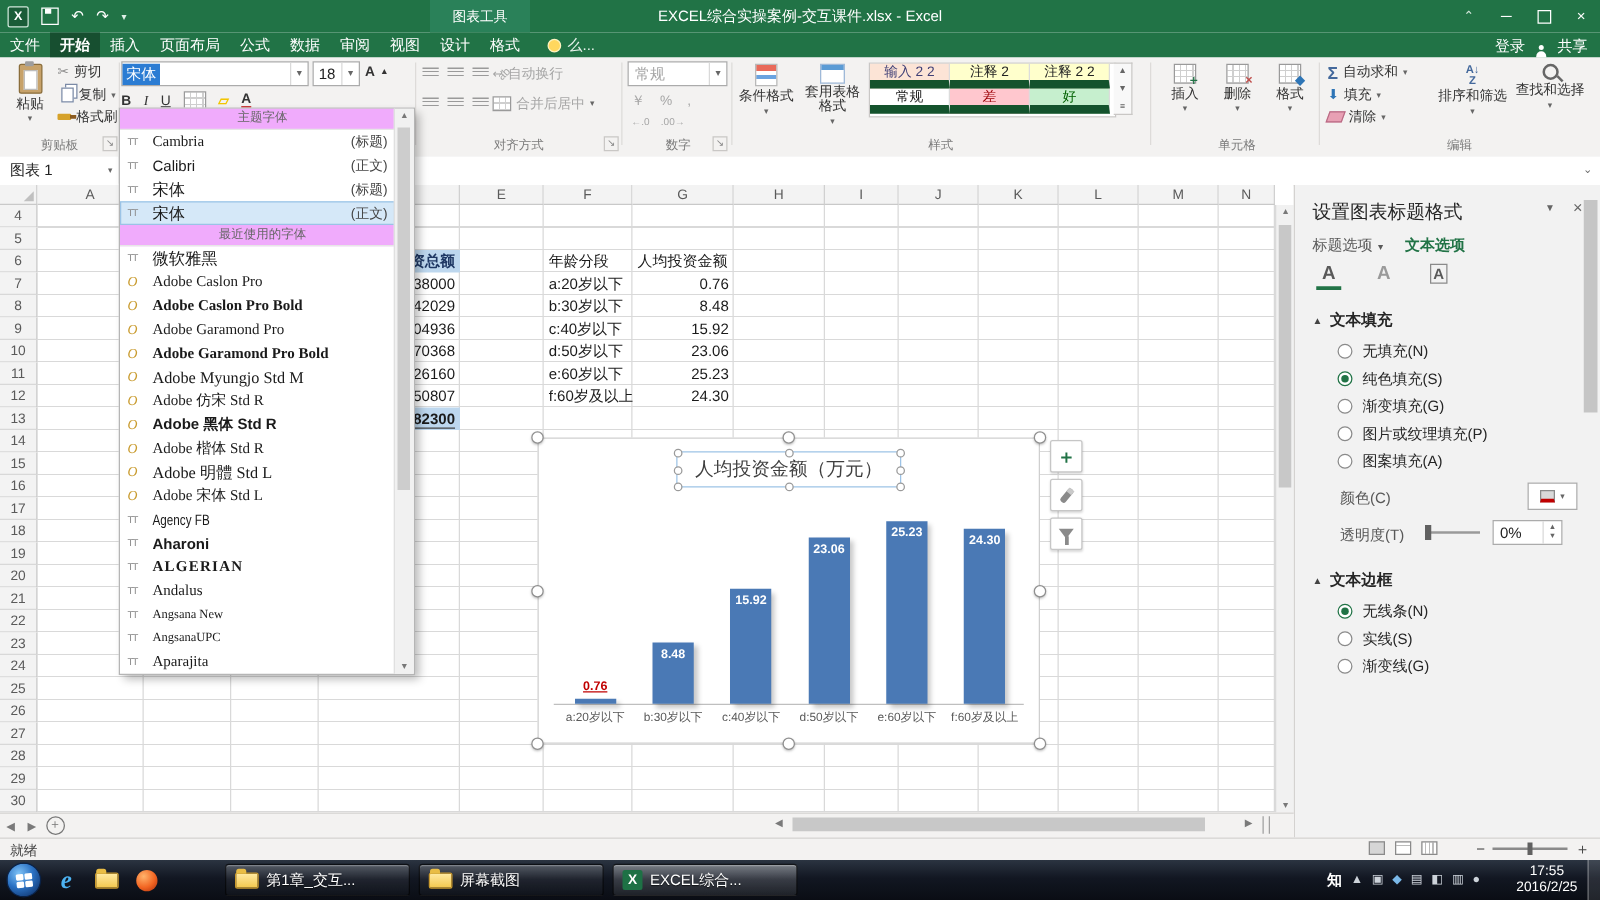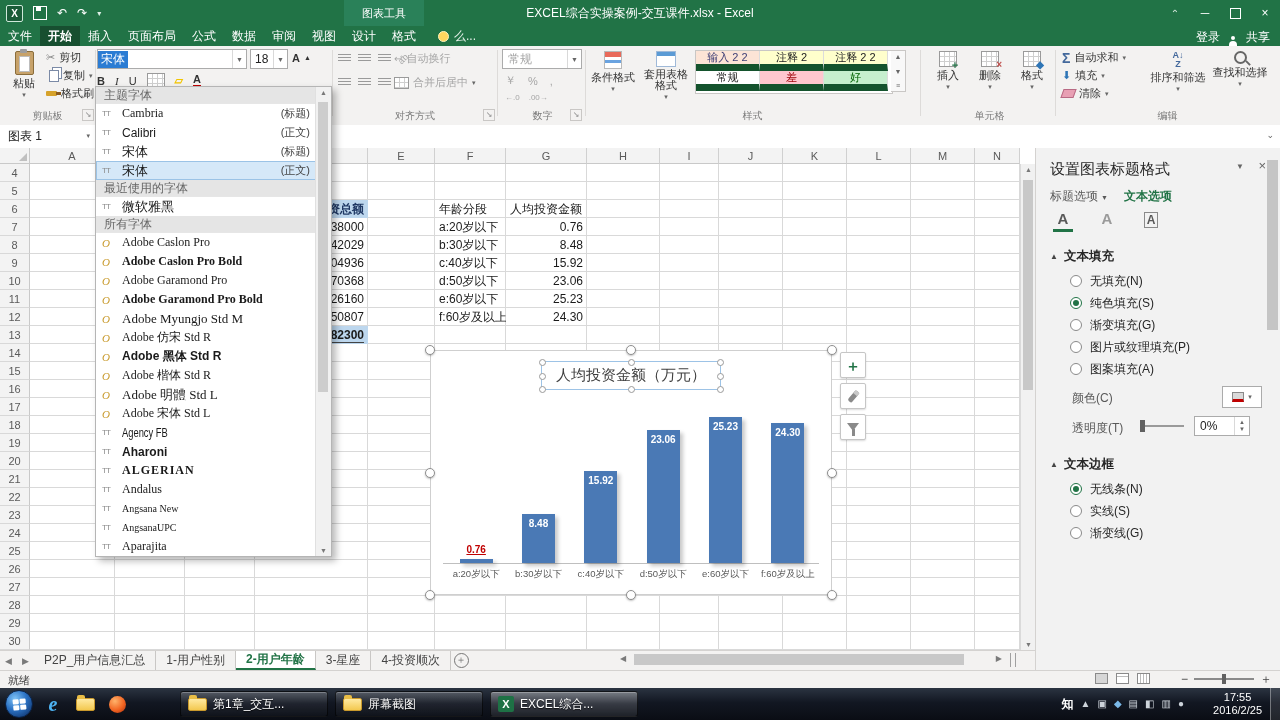--- a/index.html
+++ b/index.html
@@ -124,7 +124,7 @@
   .fontdd{position:absolute;left:95px;top:86px;width:235px;background:#fff;border:1px solid #b5b5b5;
           box-shadow:4px 4px 7px rgba(0,0,0,.28);z-index:100;}
   .fdd-inner{margin-right:15px;}
-  .fdd-header{height:16px;line-height:16px;background:#e5e5e5;color:#666;font-size:12px;padding-left:8px;border-bottom:1px solid #e6e6e6;}
+  .fdd-header{height:16px;line-height:16px;background:#f0abfc;color:#666;font-size:10px;padding-left:8px;border-bottom:1px solid #e6e6e6;text-align:center;}
   .fdd-item{height:19px;display:flex;align-items:center;padding:0 6px;box-sizing:border-box;}
   .fdd-item.sel{background:#d5e8f8;outline:1px solid #9bc3e6;outline-offset:-1px;}
   .f-ico{width:20px;flex:0 0 20px;font-size:8px;color:#8a8a8a;letter-spacing:-1px;}

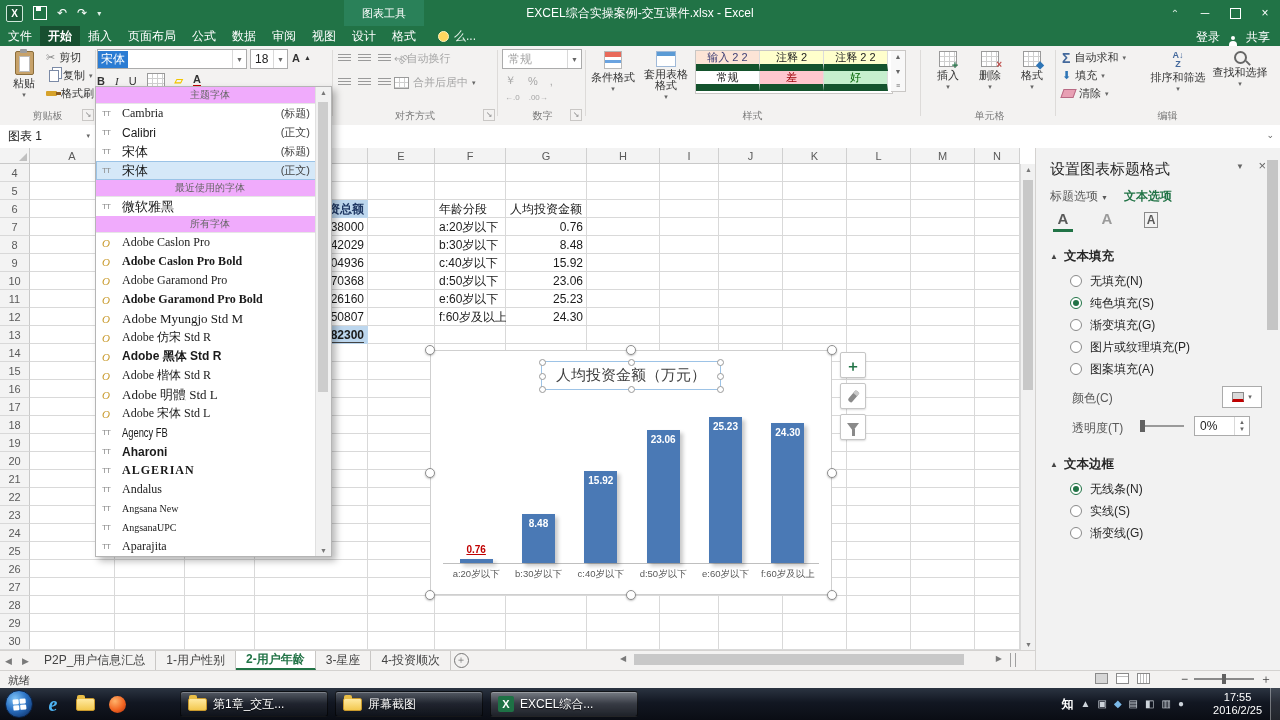--- a/index.html
+++ b/index.html
@@ -618,7 +618,6 @@
           <span class="f-ico">TT</span>
           <span class="f-name pv-cjk">微软雅黑</span>
         </div>
-        <div class="fdd-header">所有字体</div>
         <div class="fdd-item">
           <span class="f-ico o">O</span>
           <span class="f-name pv-serif">Adobe Caslon Pro</span>

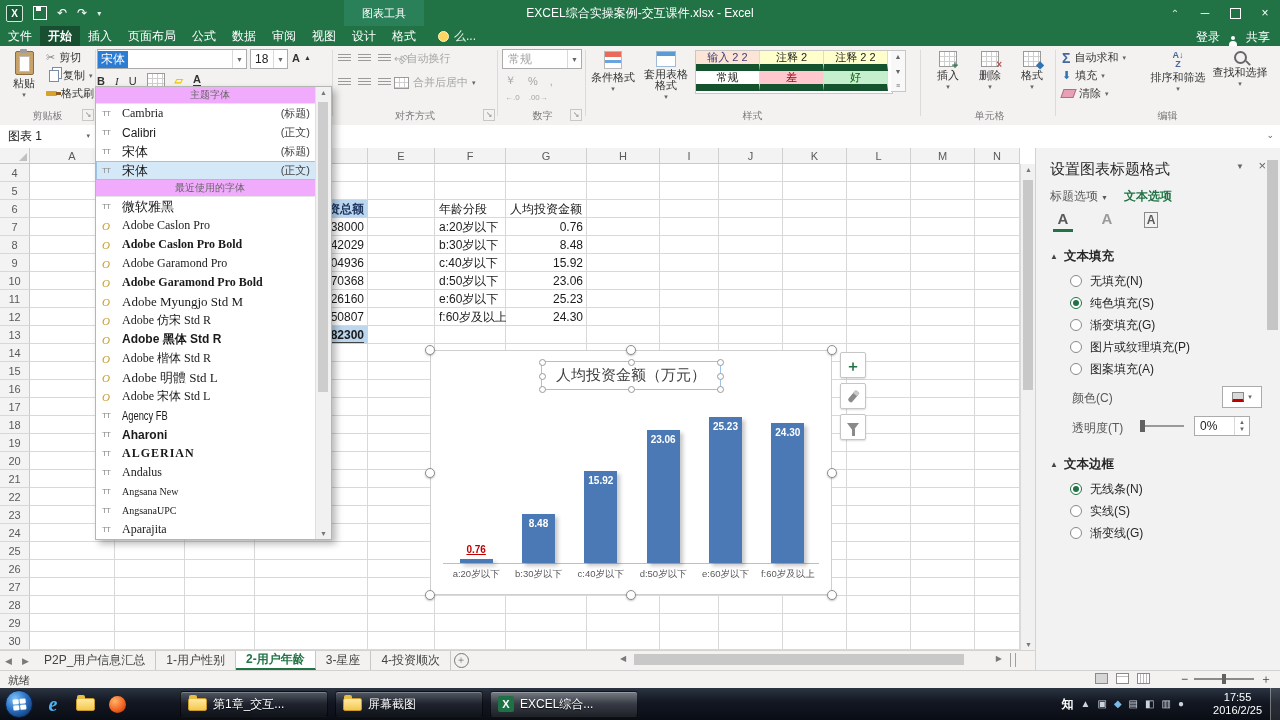--- a/index.html
+++ b/index.html
@@ -785,13 +785,6 @@
   <div class="sheetbar">
     <span class="snav">◀</span>
     <span class="snav">▶</span>
-    <span class="stabs" id="stabs">
-        <span class="stab">P2P_用户信息汇总</span>
-        <span class="stab">1-用户性别</span>
-        <span class="stab active">2-用户年龄</span>
-        <span class="stab">3-星座</span>
-        <span class="stab">4-投资顺次</span>
-      </span>
     <span class="newsheet">
         <span class="circ">＋</span>
       </span>

